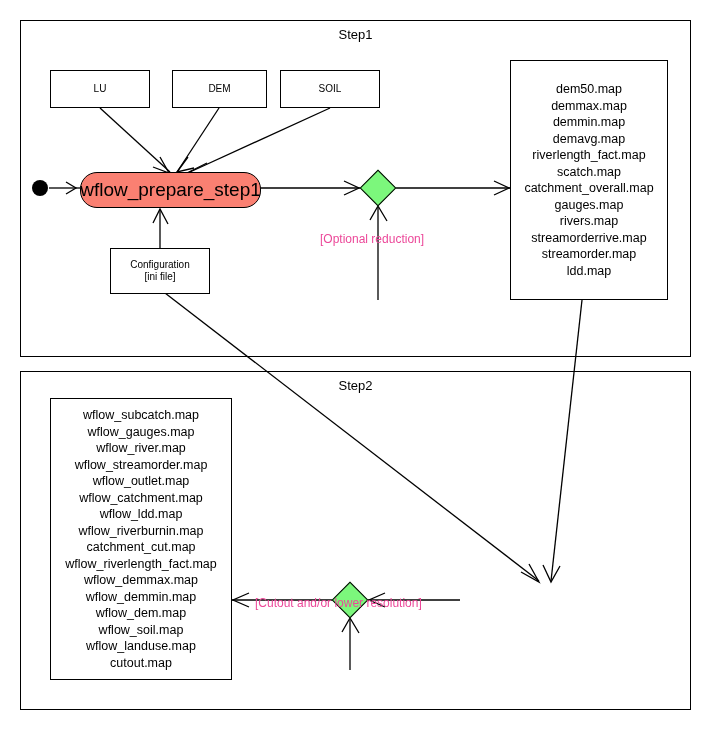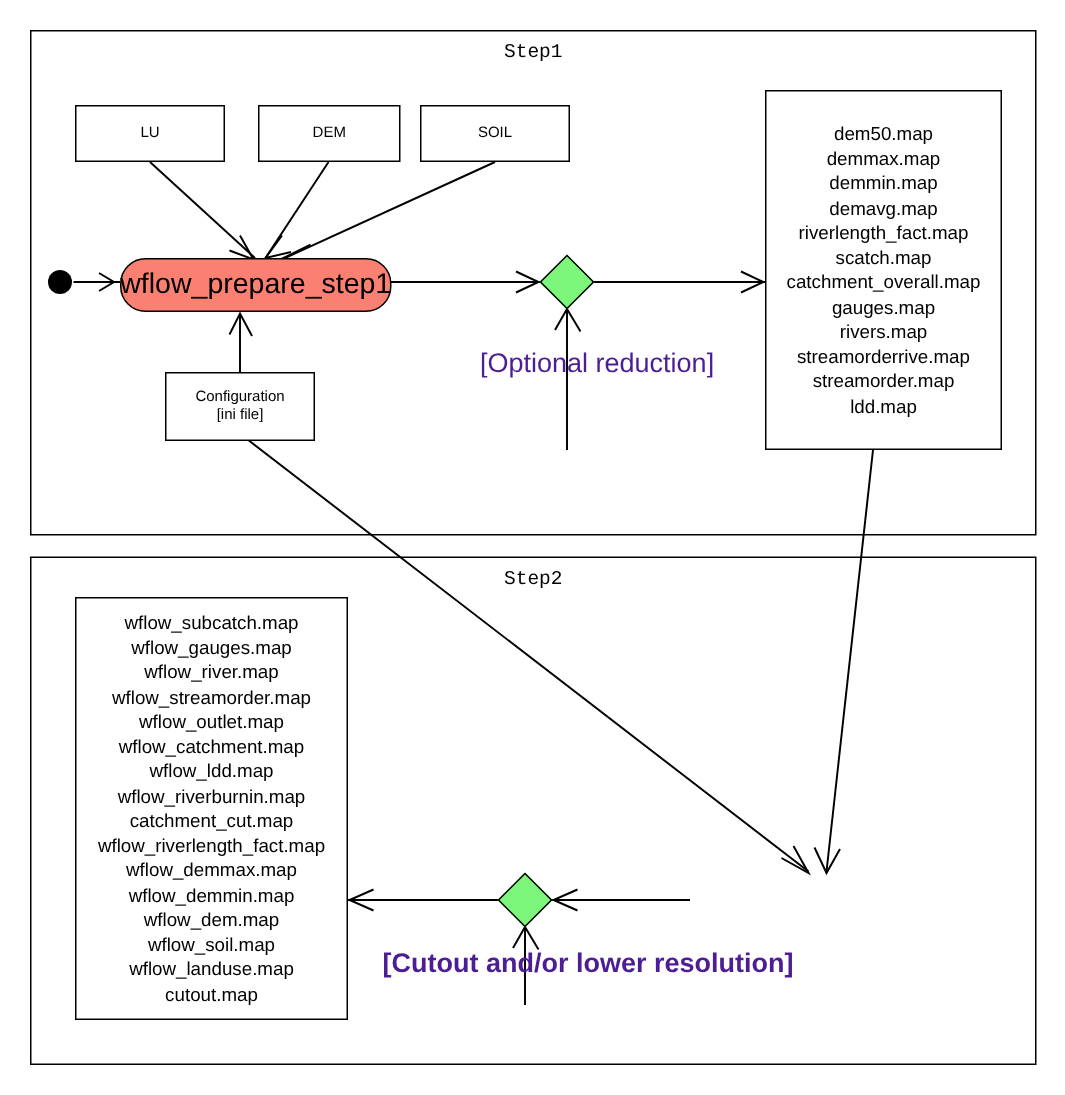--- a/index.html
+++ b/index.html
@@ -37,7 +37,6 @@
     text-align: center;
     font-size: 13px;
     color: #000000;
-    font-family: Liberation Mono, monospace;
   }
   .node-box {
     position: absolute;

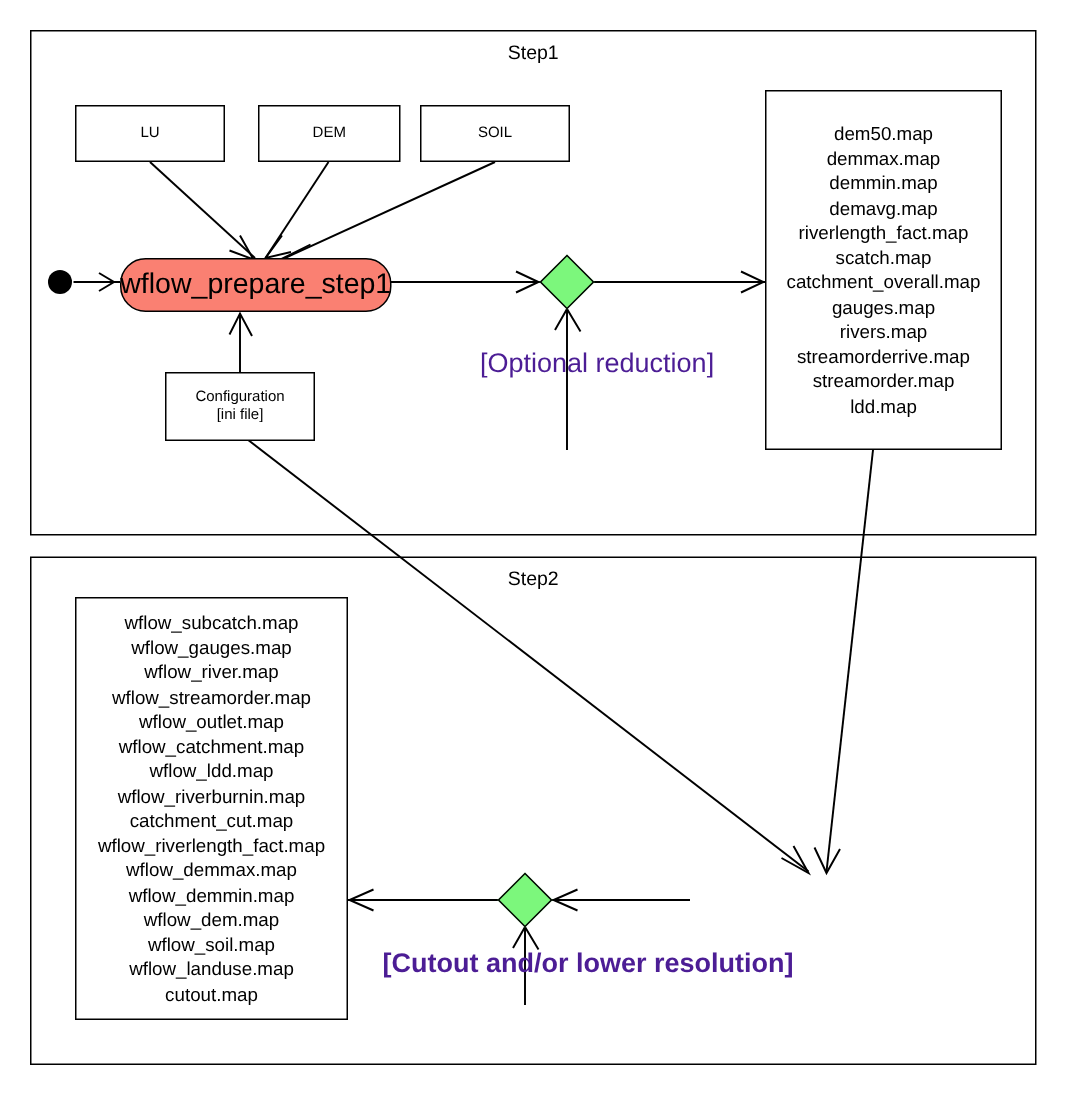--- a/index.html
+++ b/index.html
@@ -97,8 +97,8 @@
   }
   .edge-label {
     position: absolute;
-    font-size: 18px;
-    color: #4c1d95;
+    font-size: 12px;
+    color: #ec4899;
     white-space: nowrap;
   }
 </style>

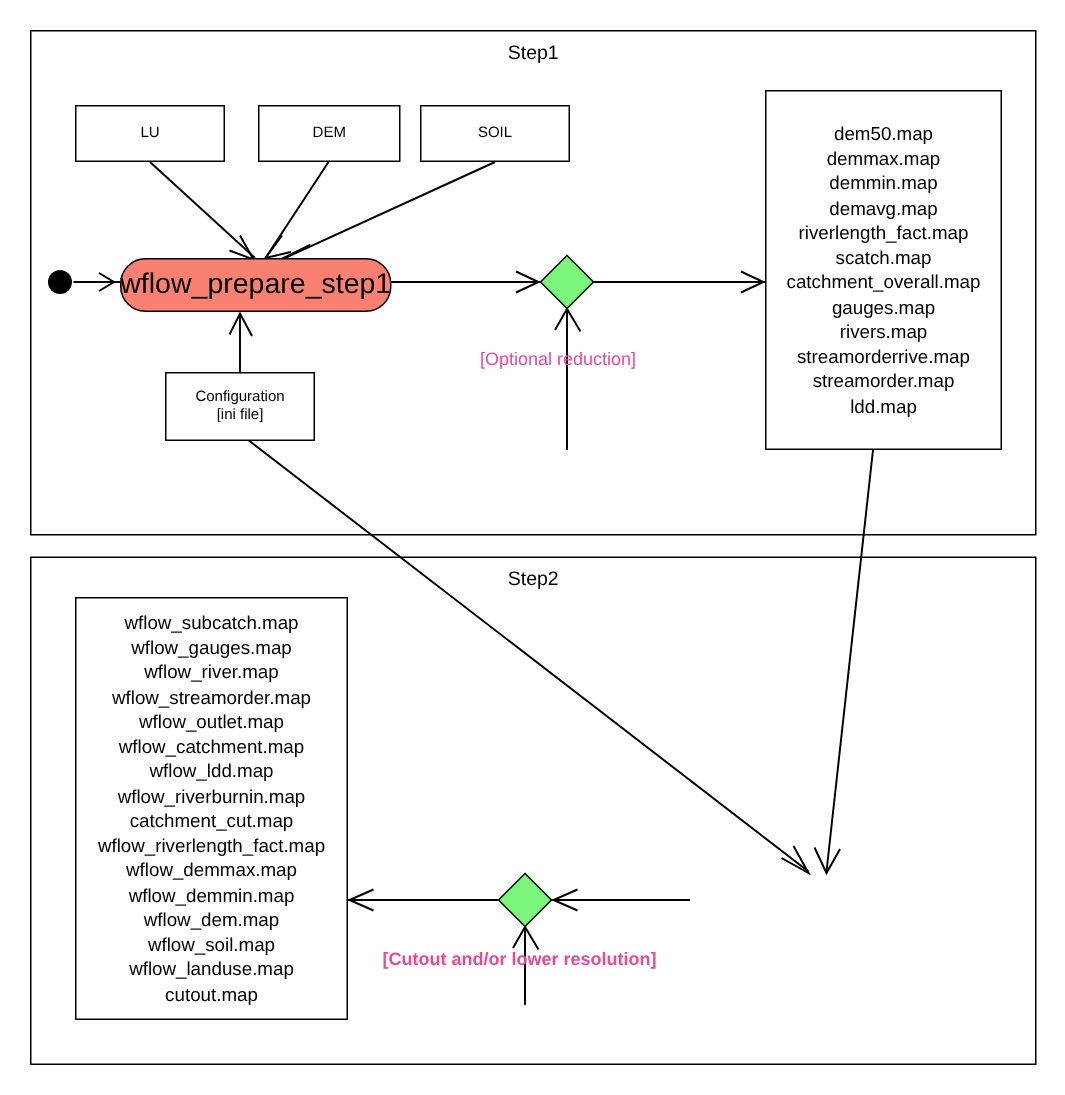--- a/index.html
+++ b/index.html
@@ -219,7 +219,7 @@
   </div>
 
   <div class="diamond" style="left:337px; top:587px; width:26px; height:26px; background:#7cf77c;"></div>
-  <div class="edge-label" style="left:255px; top:632px;font-weight:bold;">[Cutout and/or lower resolution]</div>
+  <div class="edge-label" style="left:255px; top:596px;">[Cutout and/or lower resolution]</div>
 
 
 </div>

